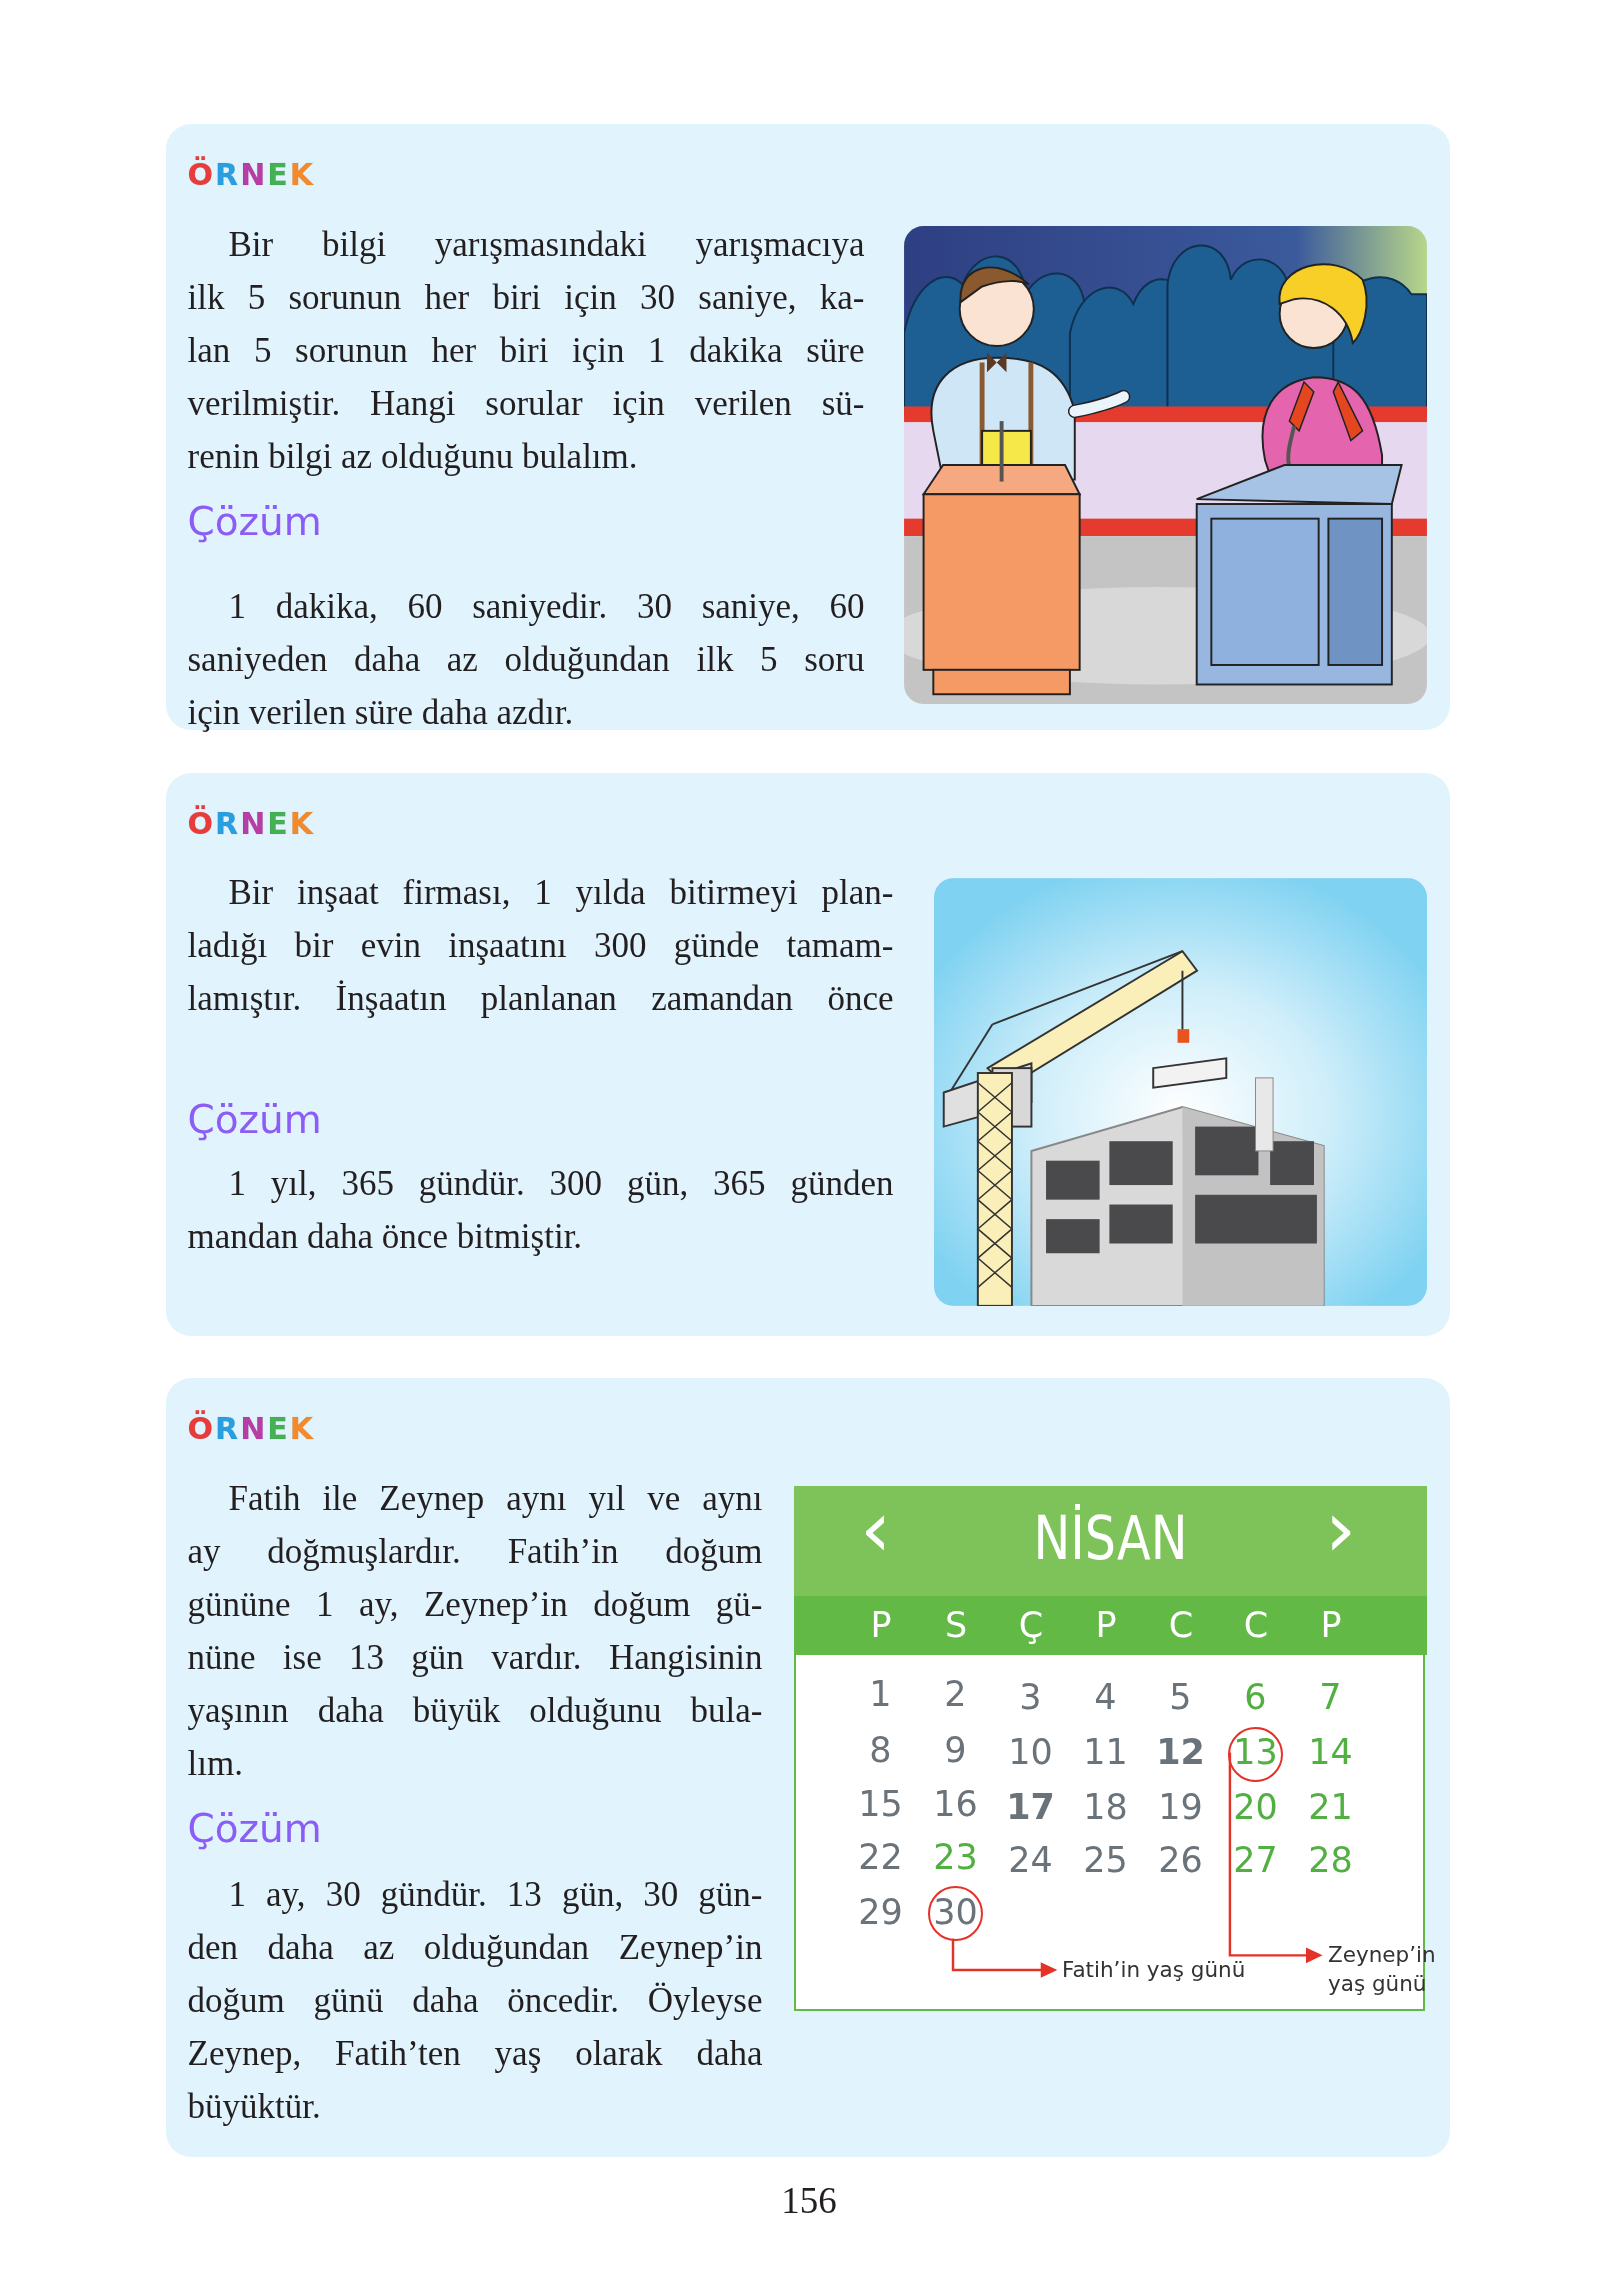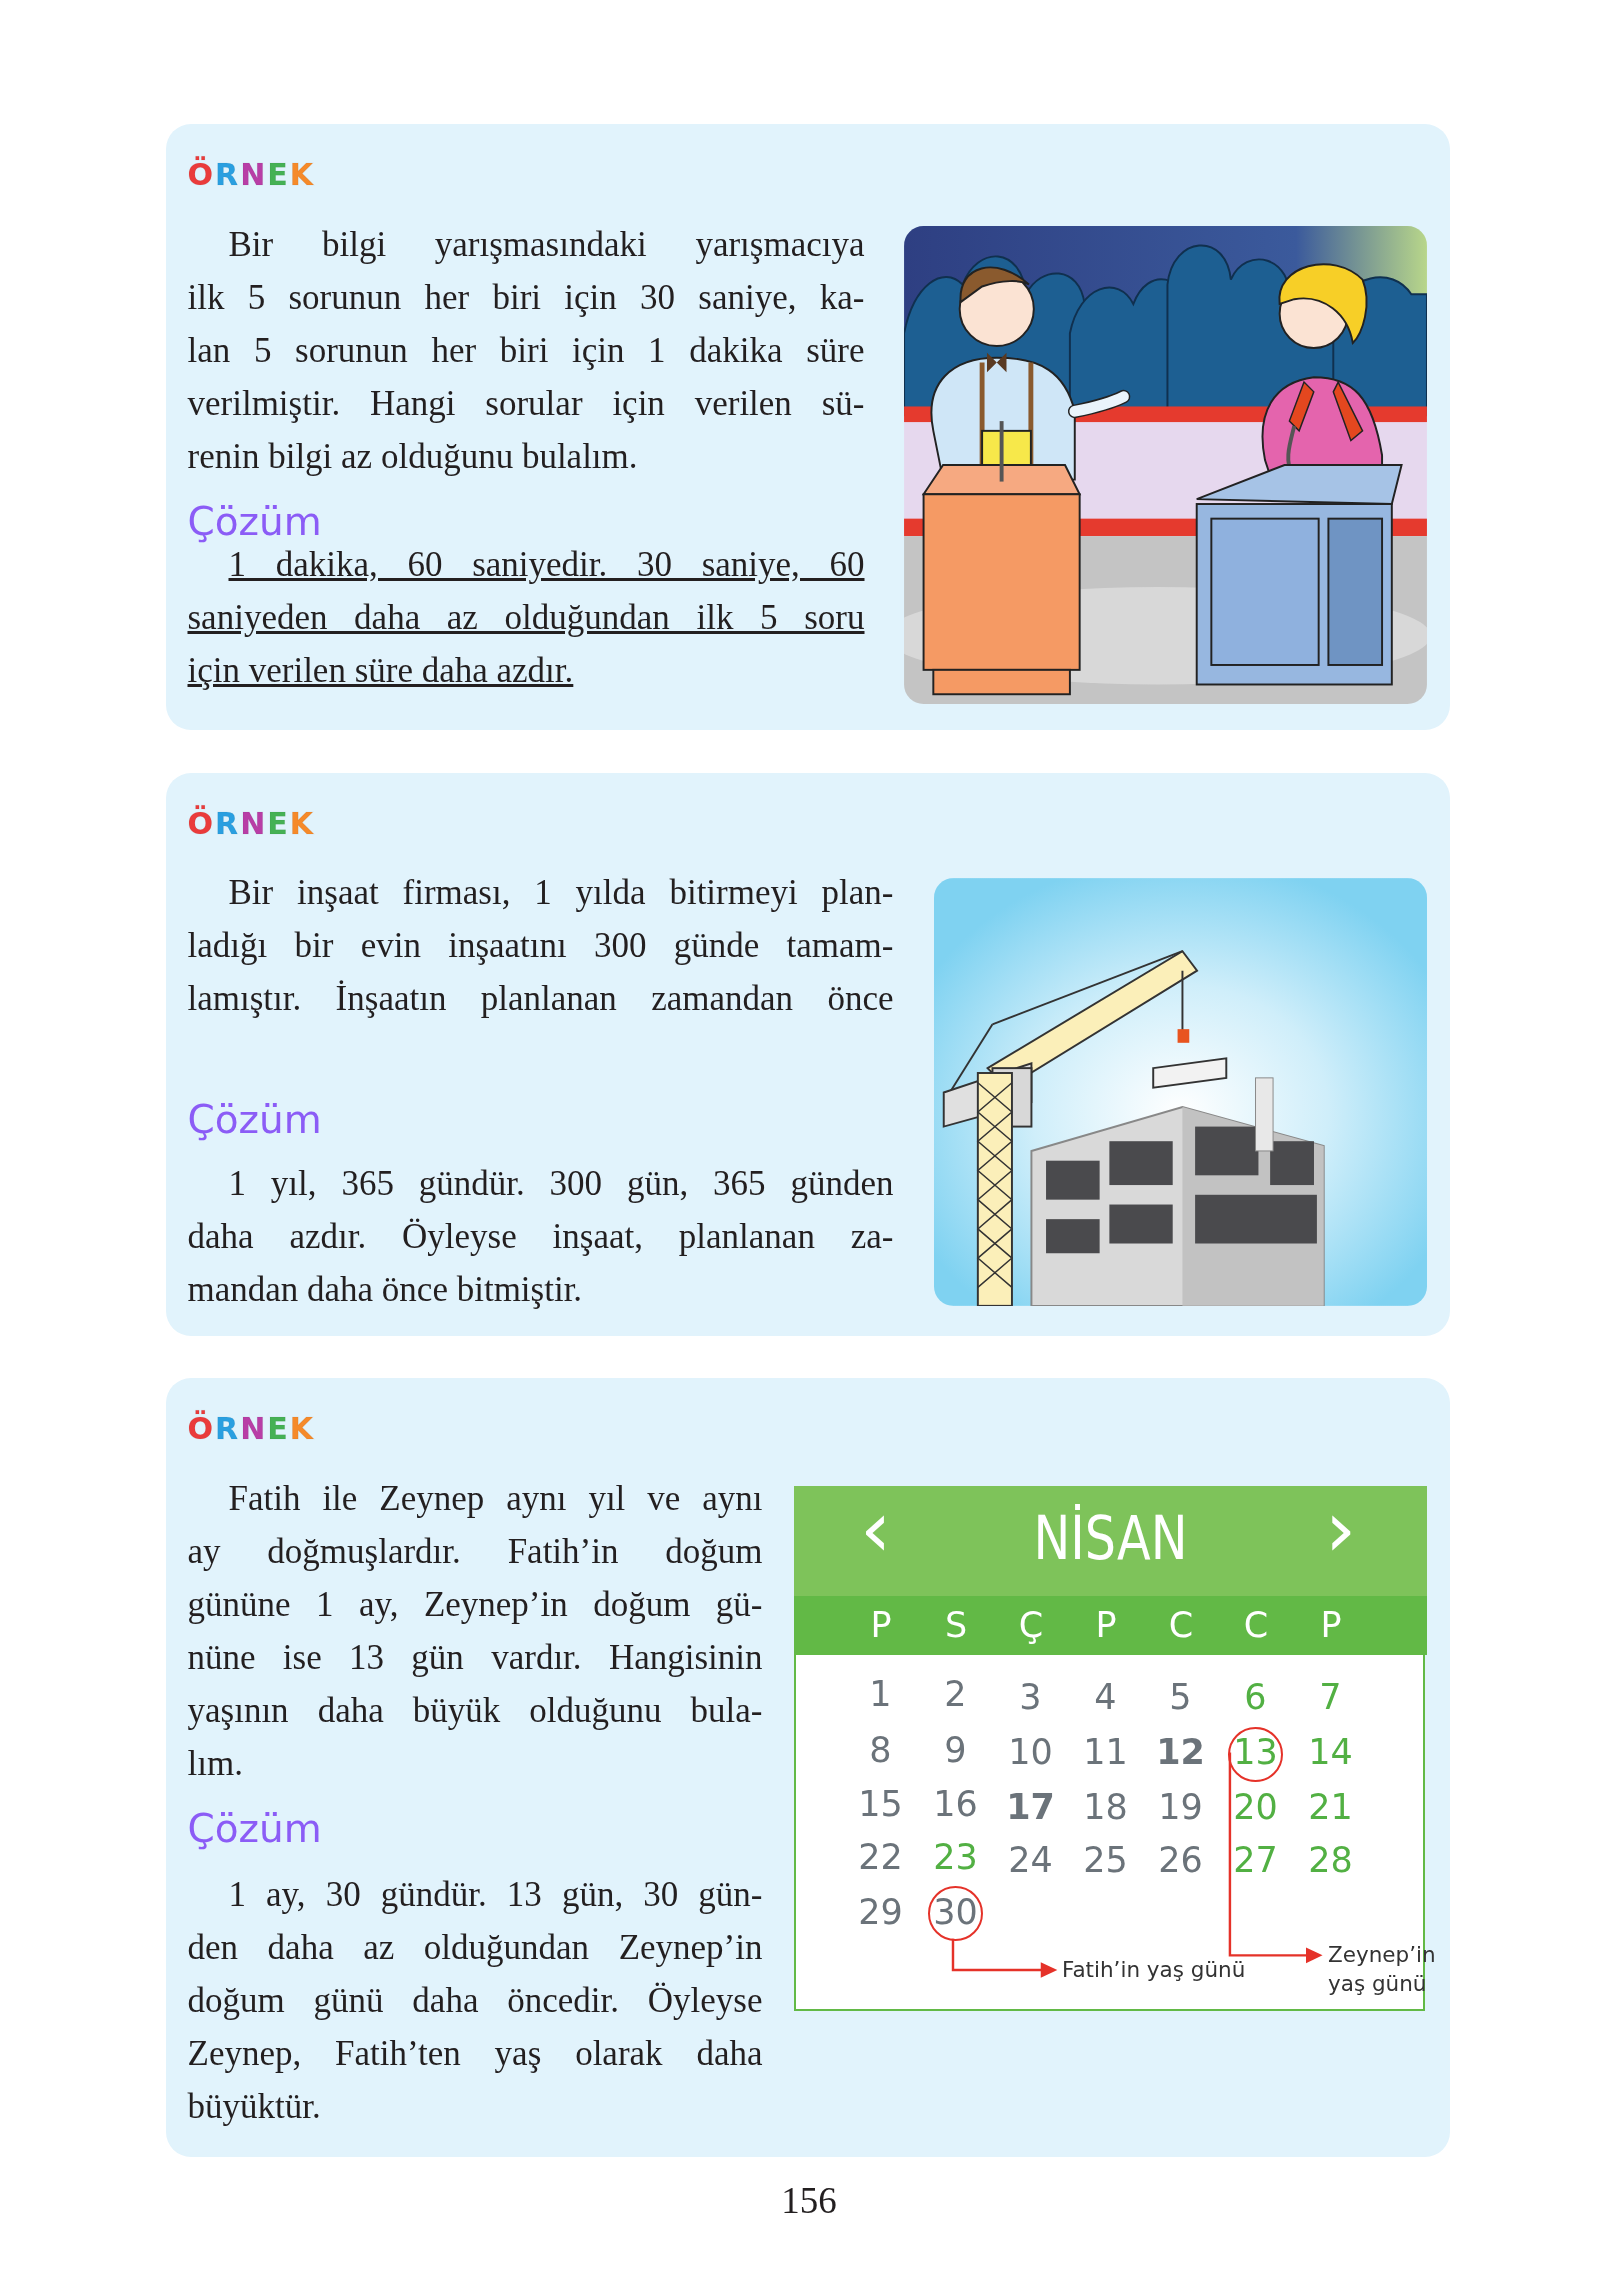--- a/index.html
+++ b/index.html
@@ -42,7 +42,7 @@
     <span class="line last">renin bilgi az olduğunu bulalım.</span>
   </div>
   <div class="cozum" style="top:378px;">Çözüm</div>
-  <div class="para" style="top:414px;width:677px;text-decoration:underline;">
+  <div class="para" style="top:456px;width:677px;">
     <span class="line indent">1 dakika, 60 saniyedir. 30 saniye, 60</span>
     <span class="line">saniyeden daha az olduğundan ilk 5 soru</span>
     <span class="line last">için verilen süre daha azdır.</span>

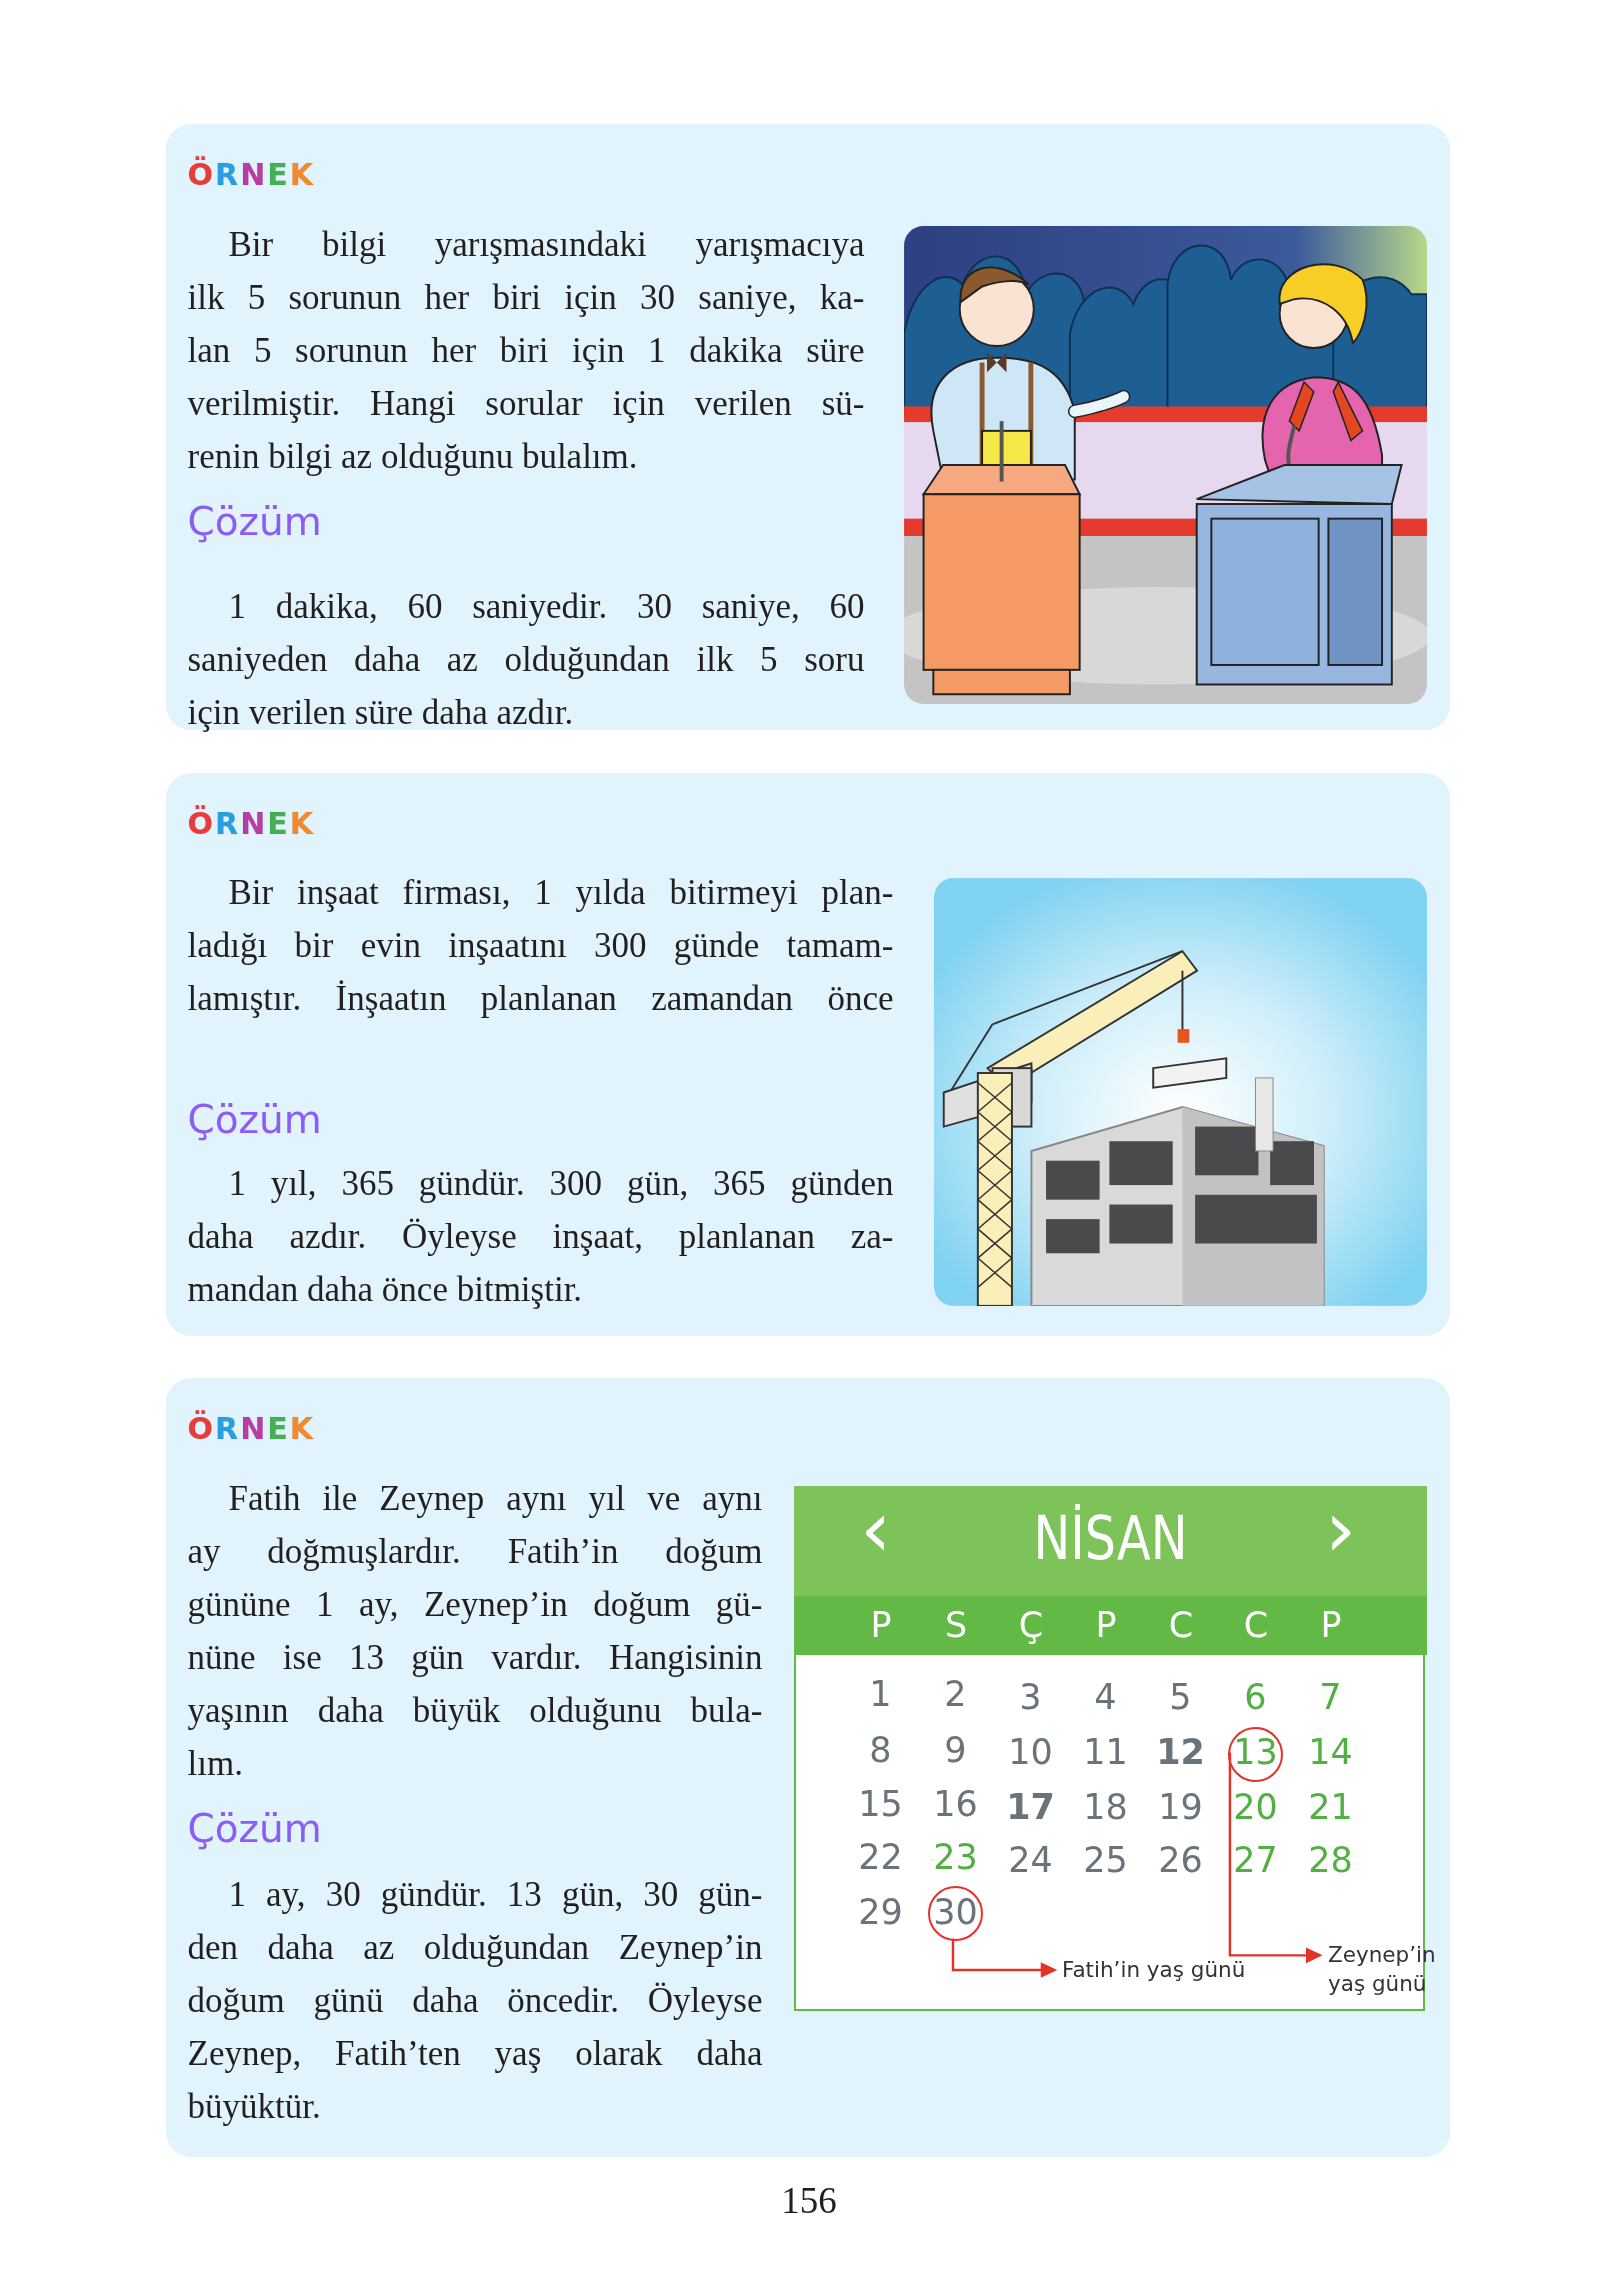--- a/index.html
+++ b/index.html
@@ -110,7 +110,6 @@
   <div class="cozum" style="top:327px;">Çözüm</div>
   <div class="para" style="top:384px;width:706px;">
     <span class="line indent">1 yıl, 365 gündür. 300 gün, 365 günden</span>
-    <span class="line">daha azdır. Öyleyse inşaat, planlanan za-</span>
     <span class="line last">mandan daha önce bitmiştir.</span>
   </div>
 

